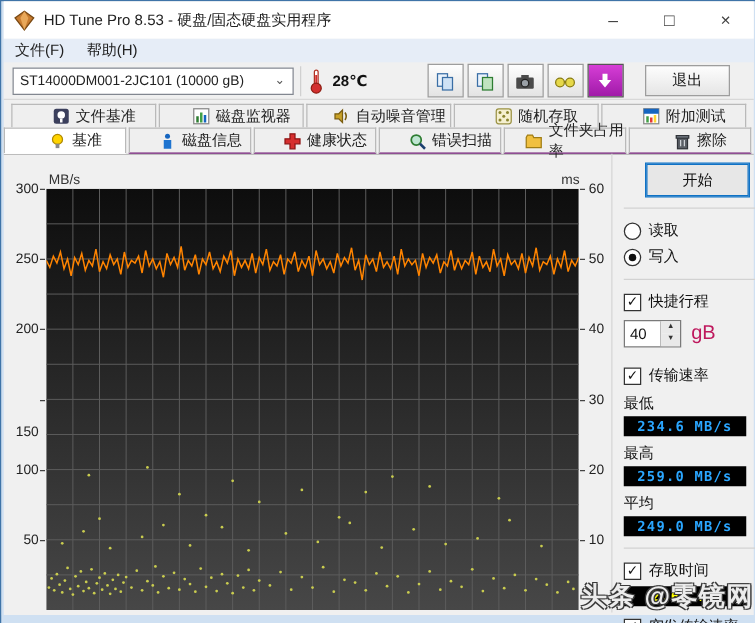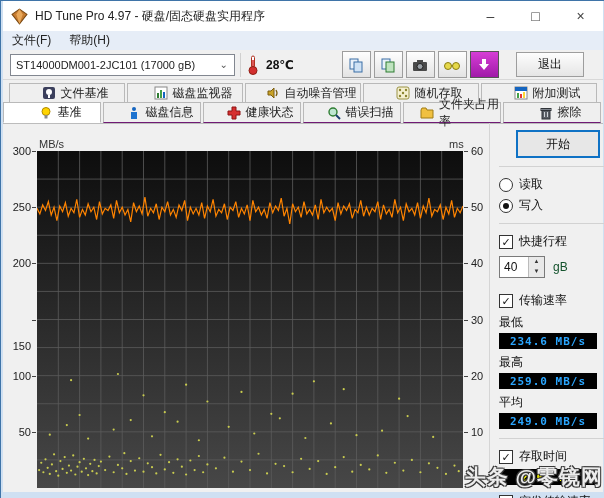--- a/index.html
+++ b/index.html
@@ -67,7 +67,7 @@
       <polygon points="8,1 15,6 8,15 1,6" fill="#c77b2f" stroke="#7a4a14" stroke-width="1"></polygon>
       <polygon points="8,1 11,6 8,15 5,6" fill="#e8a85a"></polygon>
     </svg>
-    <span class="title-text">HD Tune Pro 4.97 - 硬盘/固态硬盘实用程序</span>
+    <span class="title-text">HD Tune Pro 8.53 - 硬盘/固态硬盘实用程序</span>
     <div class="win-controls">
       <div class="win-btn">–</div>
       <div class="win-btn">□</div>

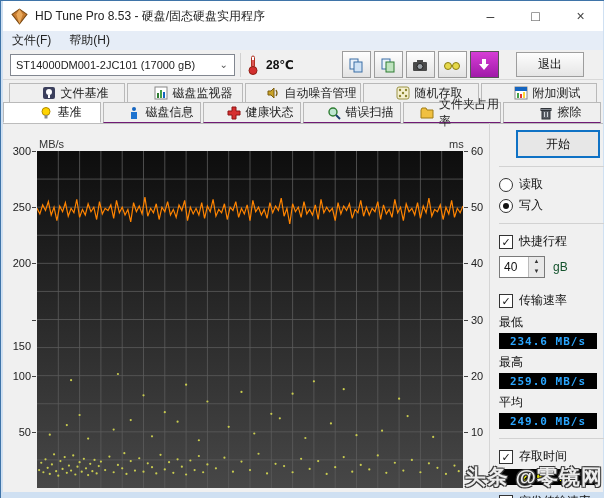--- a/index.html
+++ b/index.html
@@ -82,7 +82,7 @@
 
   <div class="toolbar">
     <div class="combo">
-      <span>ST14000DM001-2JC101 (17000 gB)</span>
+      <span>ST14000DM001-2JC101 (10000 gB)</span>
       <span class="arrow">⌄</span>
     </div>
     <div class="tool-sep"></div>

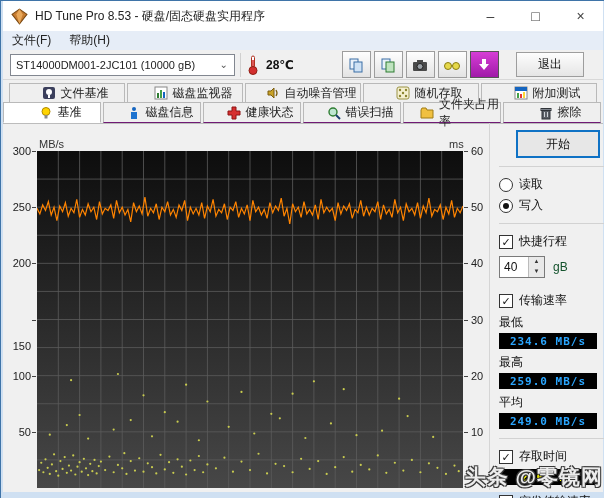--- a/index.html
+++ b/index.html
@@ -50,7 +50,7 @@
   .spin-val{flex:1;font-size:12px;color:#111;display:flex;align-items:center;padding-left:4px;}
   .spin-arrows{width:15px;display:flex;flex-direction:column;border-left:1px solid #bbb;}
   .spin-arrows div{flex:1;font-size:6px;color:#333;text-align:center;line-height:9px;background:#e9e9e9;}
-  .unit{font-size:12px;color:#14532d;}
+  .unit{font-size:16px;color:#be185d;}
   .lcd-label{font-size:12px;color:#111;margin:5px 0 2px 0;}
   .lcd{width:98px;height:16px;background:#000;color:#2aa6ff;font-family:"DejaVu Sans Mono","Liberation Mono",monospace;font-size:11px;font-weight:bold;display:flex;align-items:center;justify-content:center;letter-spacing:1px;}
   .lcd.yellow{color:#ffff00;}

